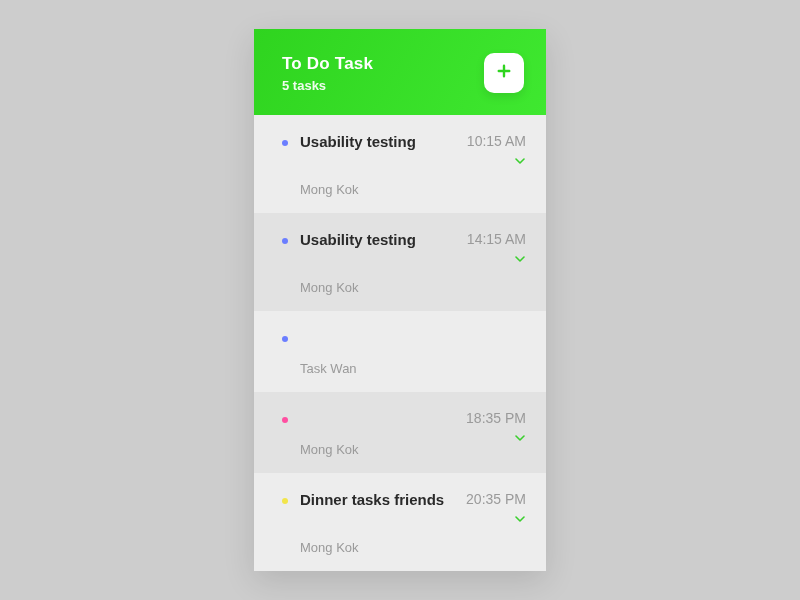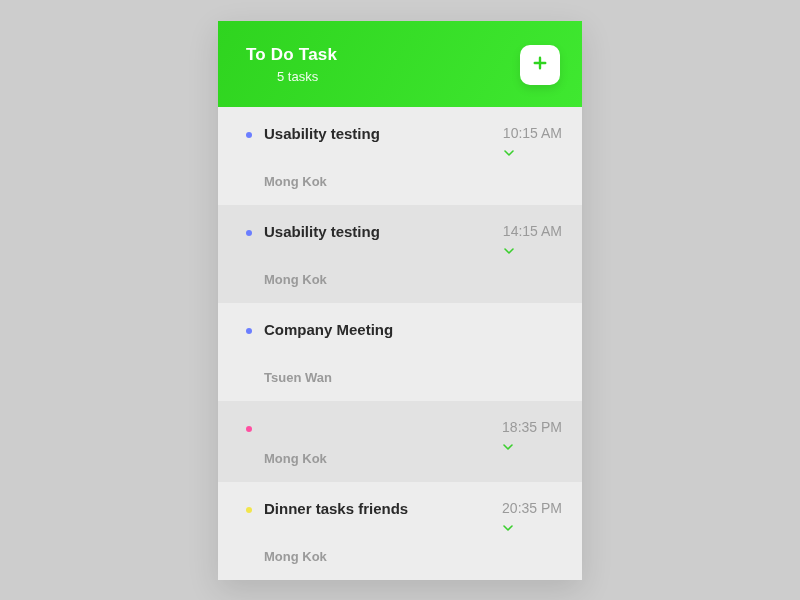--- a/index.html
+++ b/index.html
@@ -17,7 +17,7 @@
       font-family: -apple-system, BlinkMacSystemFont, "Segoe UI", Helvetica, Arial, sans-serif;
     }
     .card {
-      width: 364px;
+      width: 292px;
       background: #c2410c;
       box-shadow: 0 10px 30px rgba(0,0,0,0.12);
       overflow: hidden;

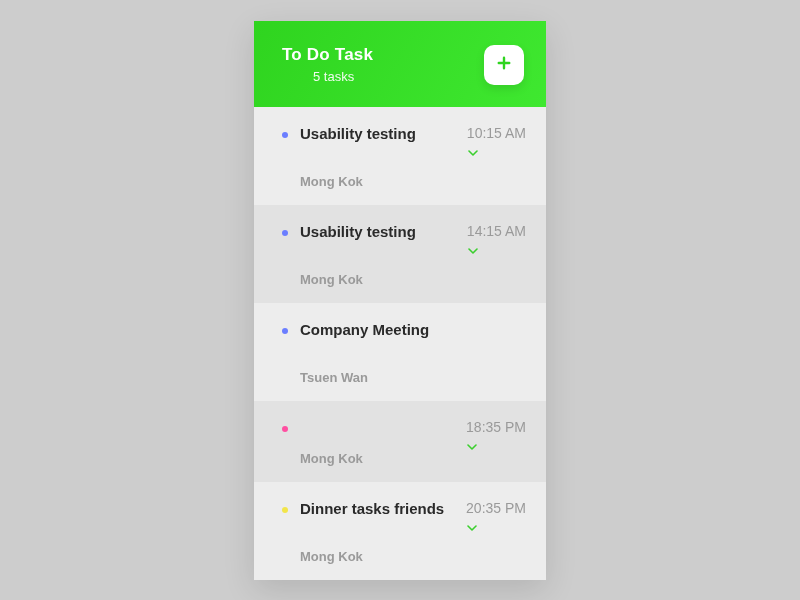--- a/index.html
+++ b/index.html
@@ -41,9 +41,8 @@
     }
     .header-subtitle {
       font-size: 13px;
-      font-weight: 400;
+      font-weight: 700;
       opacity: 0.92;
-      margin-left: 31px;
     }
     .add-btn {
       width: 40px;

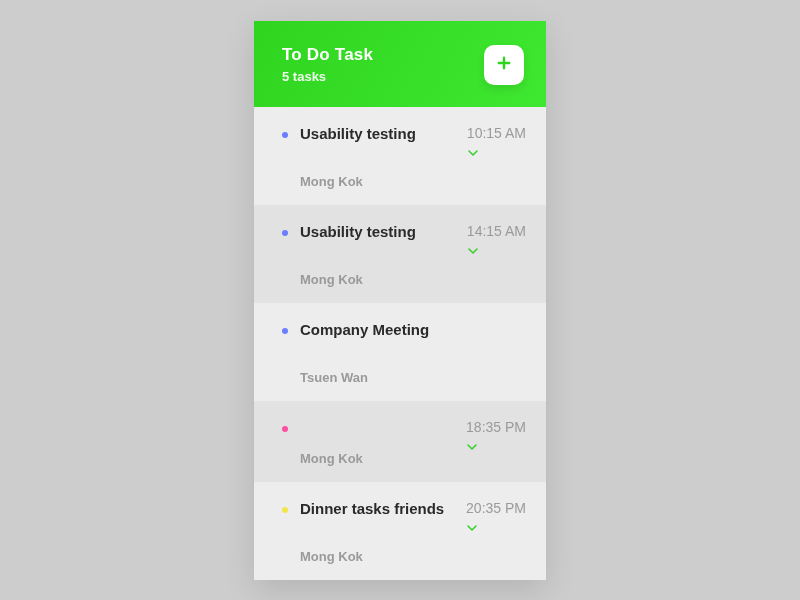--- a/index.html
+++ b/index.html
@@ -102,6 +102,7 @@
     .task-right {
       display: flex;
       flex-direction: column;
+      align-items: flex-end;
       text-align: right;
     }
     .task-time {

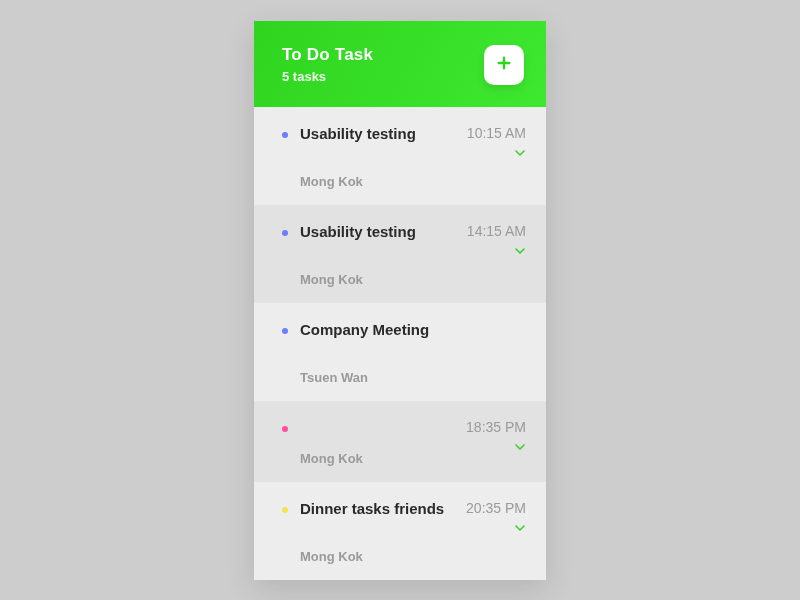--- a/index.html
+++ b/index.html
@@ -96,7 +96,7 @@
     .task-location {
       font-size: 13px;
       color: #9a9a9a;
-      font-weight: 700;
+      font-weight: 400;
       margin-top: 32px;
     }
     .task-right {

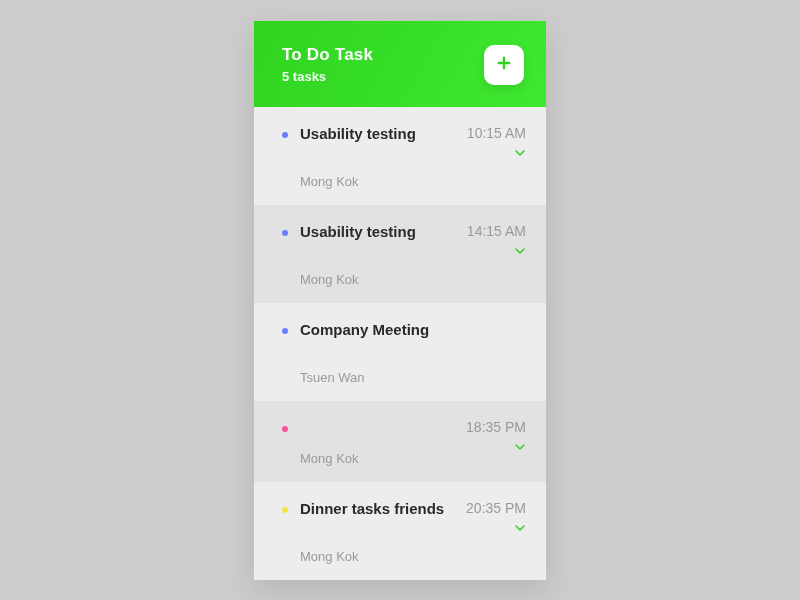--- a/index.html
+++ b/index.html
@@ -178,7 +178,6 @@
     <div class="task-item">
       <div class="bullet" style="background:#6b7eff"></div>
       <div class="task-main">
-        <div class="task-title">Company Meeting</div>
         <div class="task-location">Tsuen Wan</div>
       </div>
     </div>

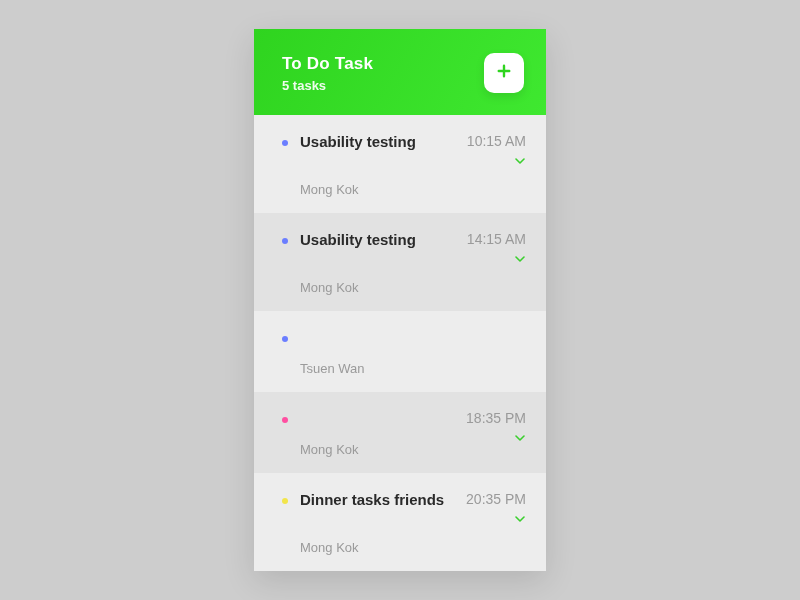--- a/index.html
+++ b/index.html
@@ -178,7 +178,7 @@
     <div class="task-item">
       <div class="bullet" style="background:#6b7eff"></div>
       <div class="task-main">
-        <div class="task-location">Tsuen Wan</div>
+        <div class="task-location">Task Wan</div>
       </div>
     </div>
 

